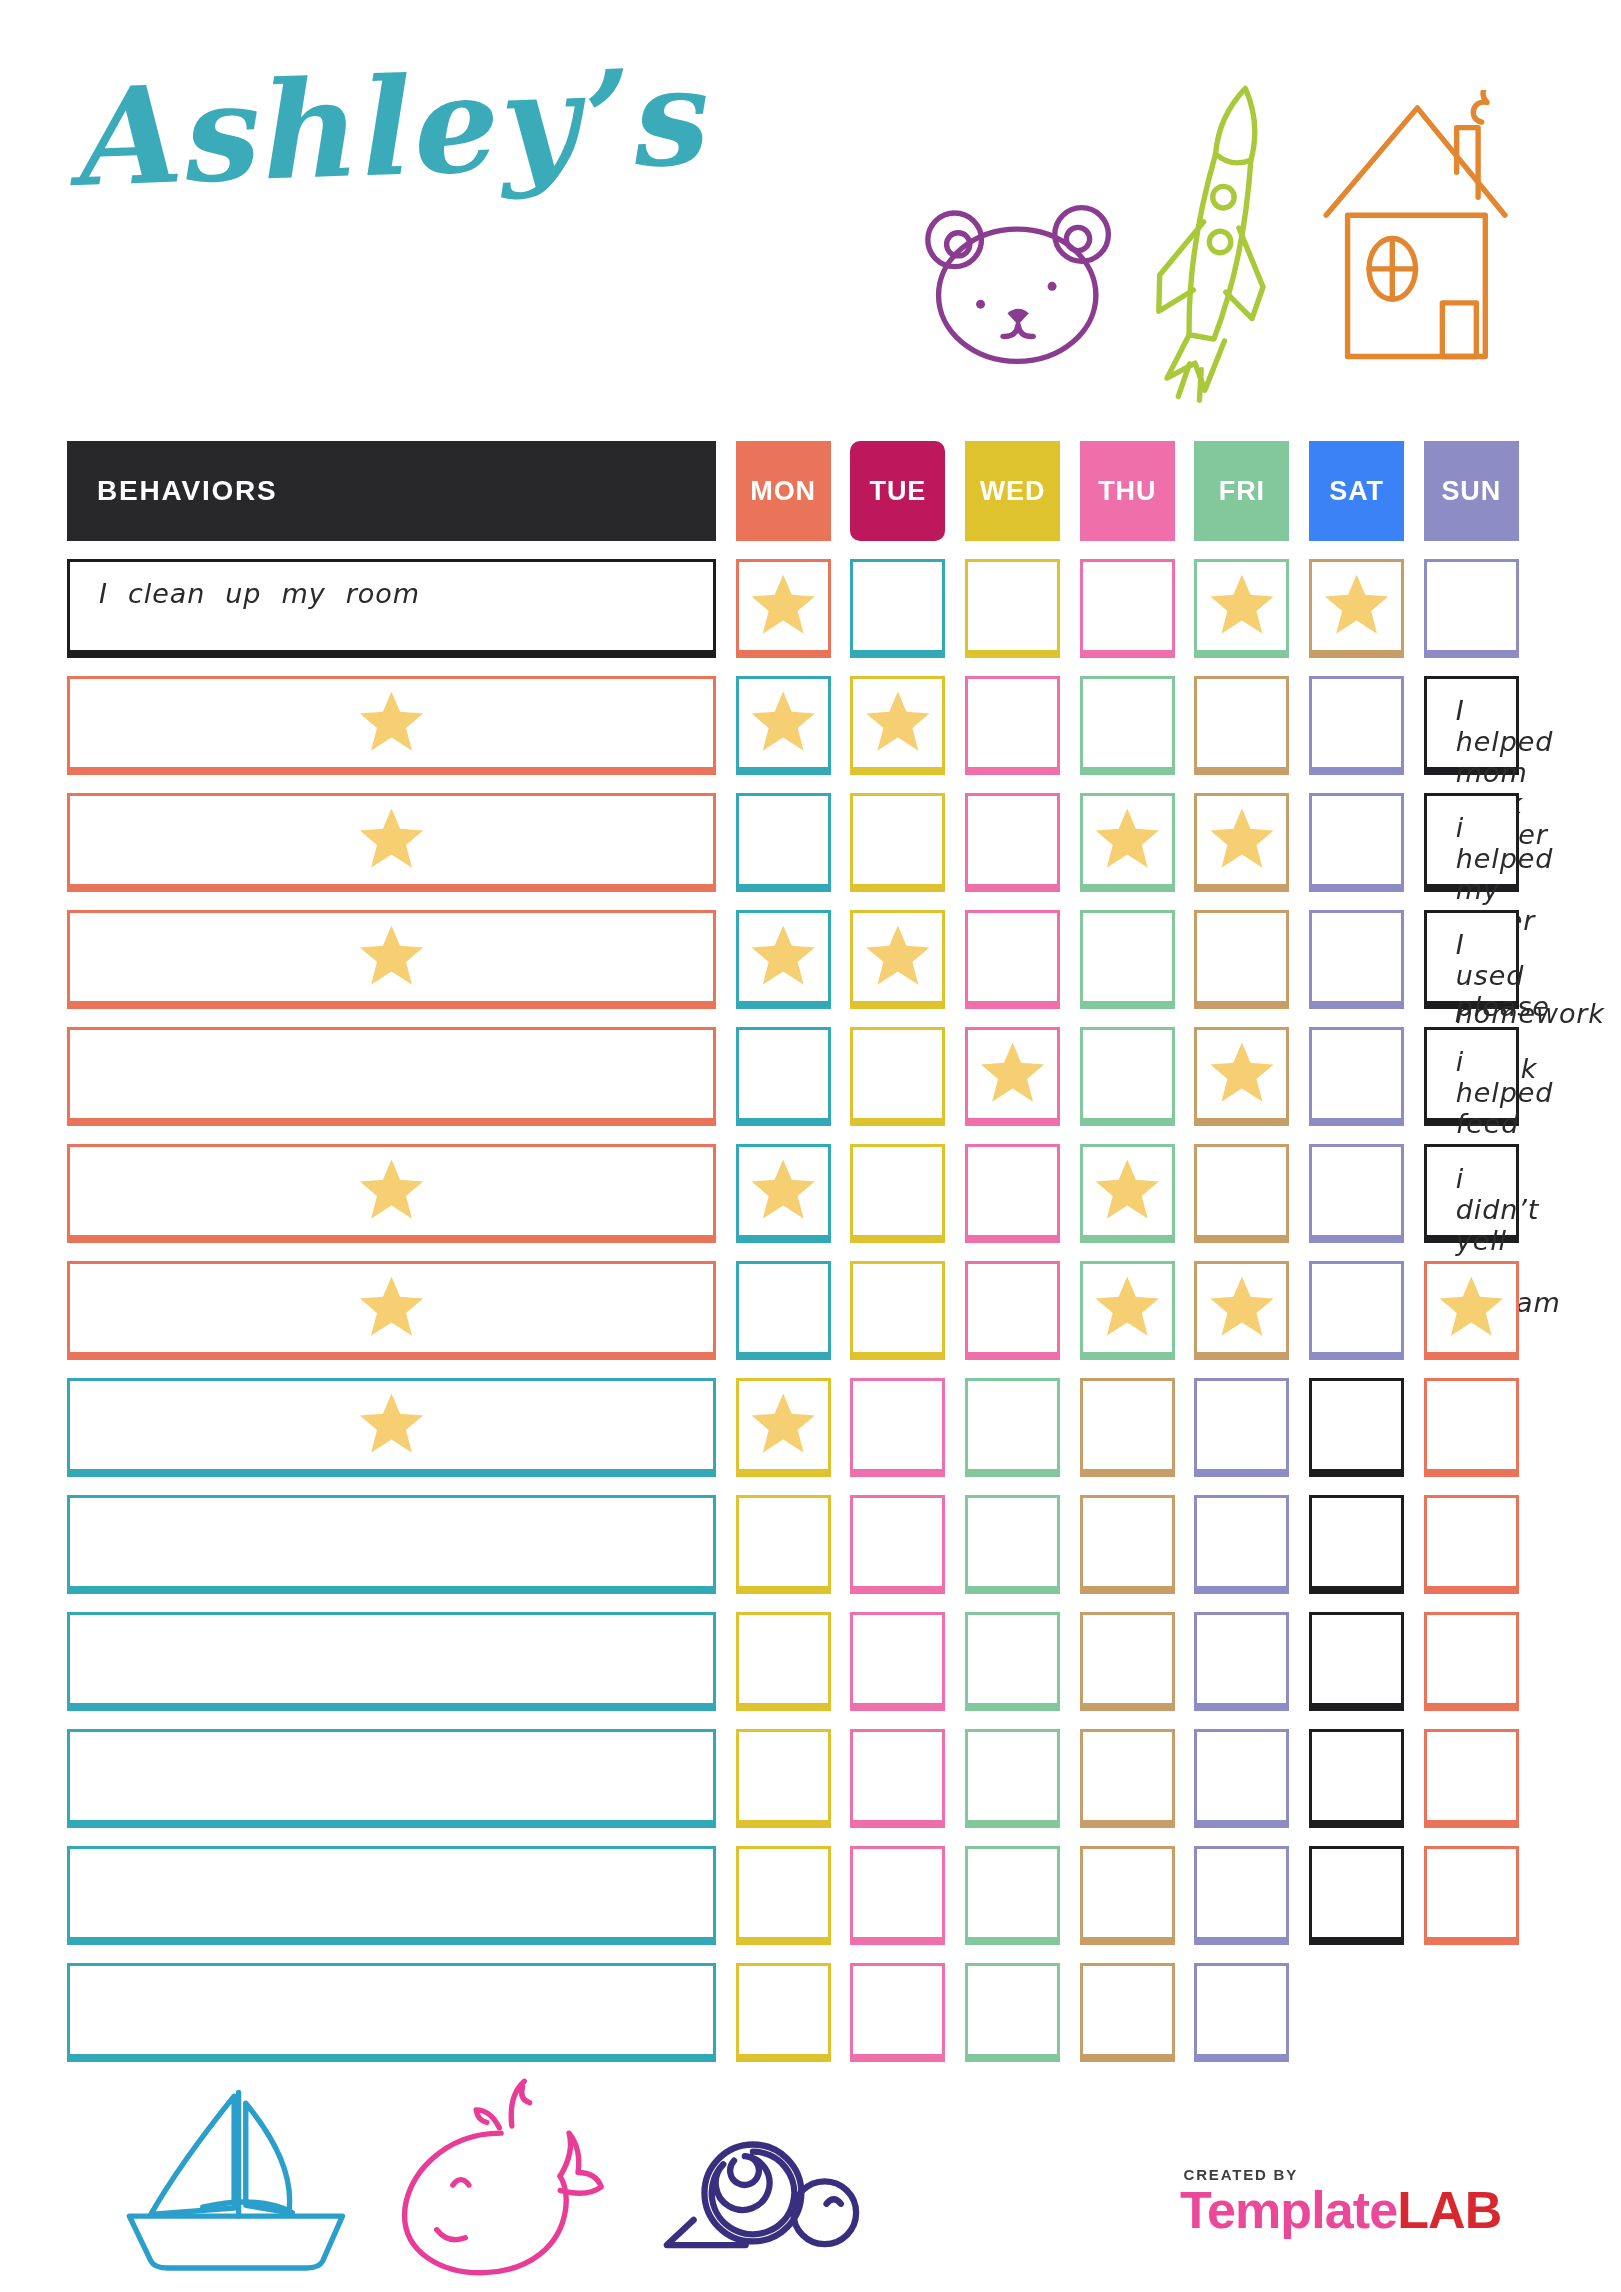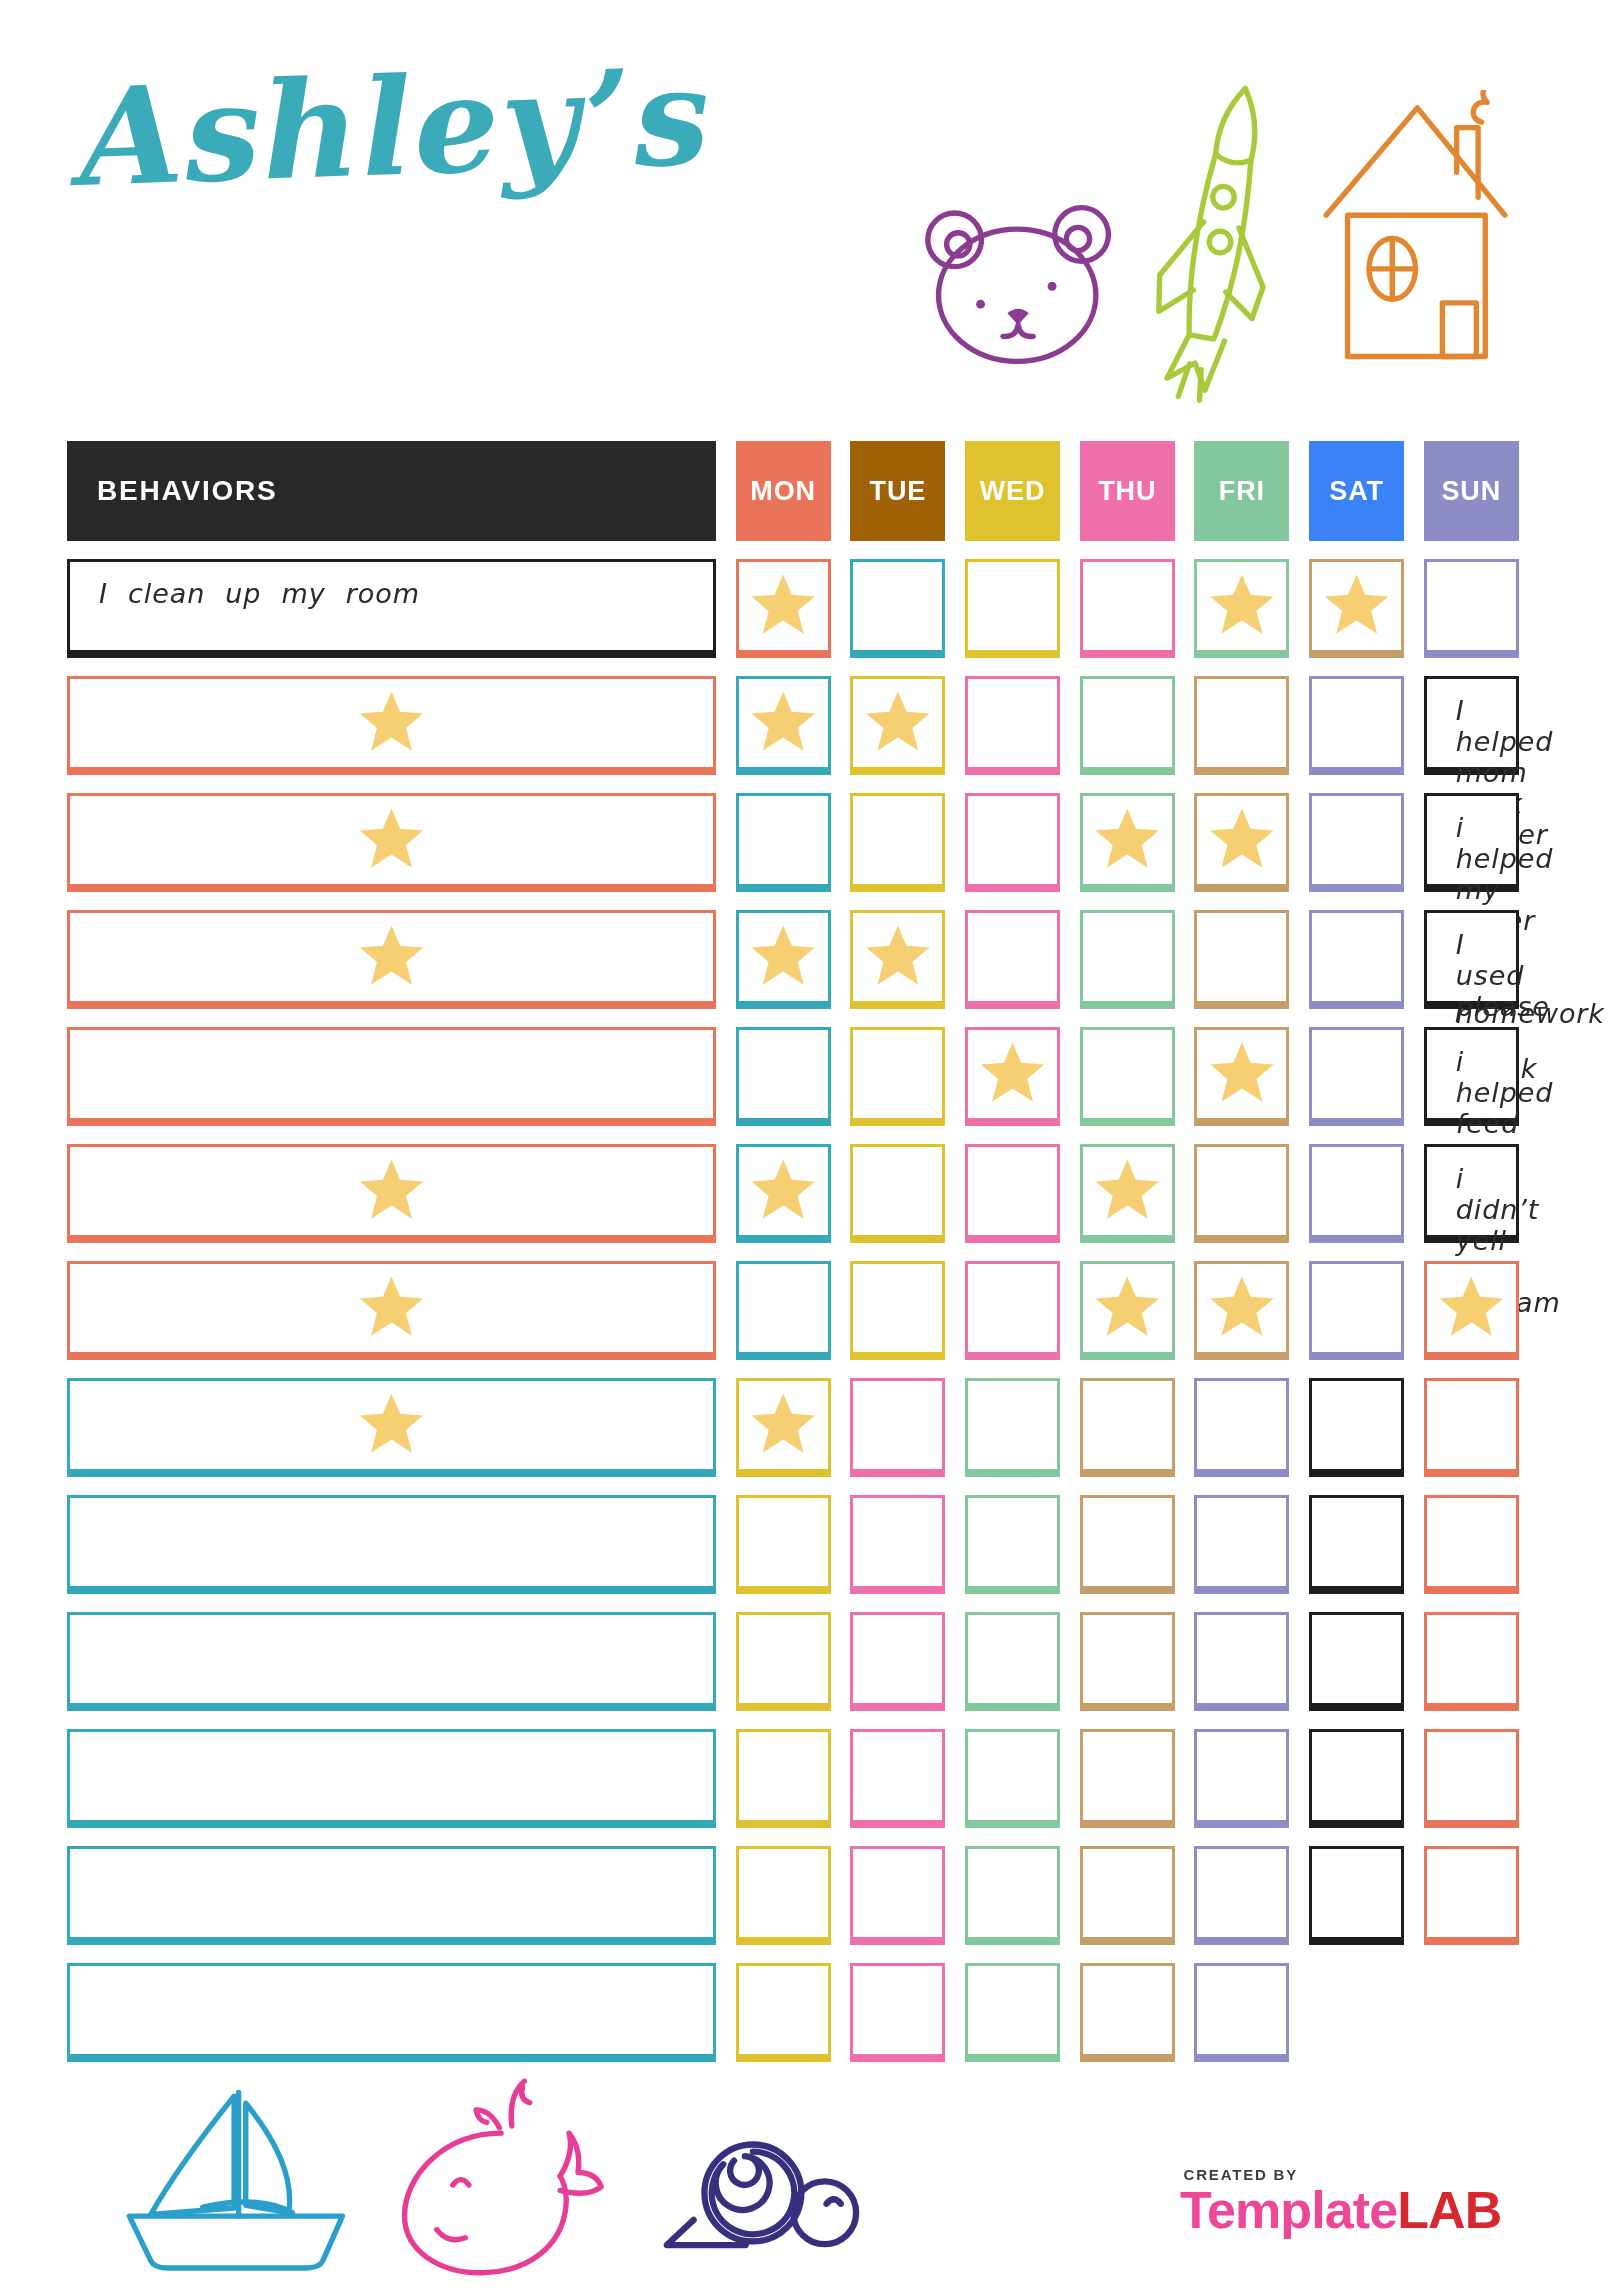--- a/index.html
+++ b/index.html
@@ -90,7 +90,7 @@
   <div class="grid" id="grid">
       <div class="hdr-behaviors" style="background: rgb(40, 40, 43);">BEHAVIORS</div>
       <div class="hdr-day" style="background: rgb(233, 116, 89);">MON</div>
-      <div class="hdr-day" style="background: #a16207;">TUE</div>
+      <div class="hdr-day" style="background: #be185d; border-radius: 10px;">TUE</div>
       <div class="hdr-day" style="background: rgb(222, 195, 47);">WED</div>
       <div class="hdr-day" style="background: rgb(238, 111, 169);">THU</div>
       <div class="hdr-day" style="background: rgb(131, 200, 156);">FRI</div>

